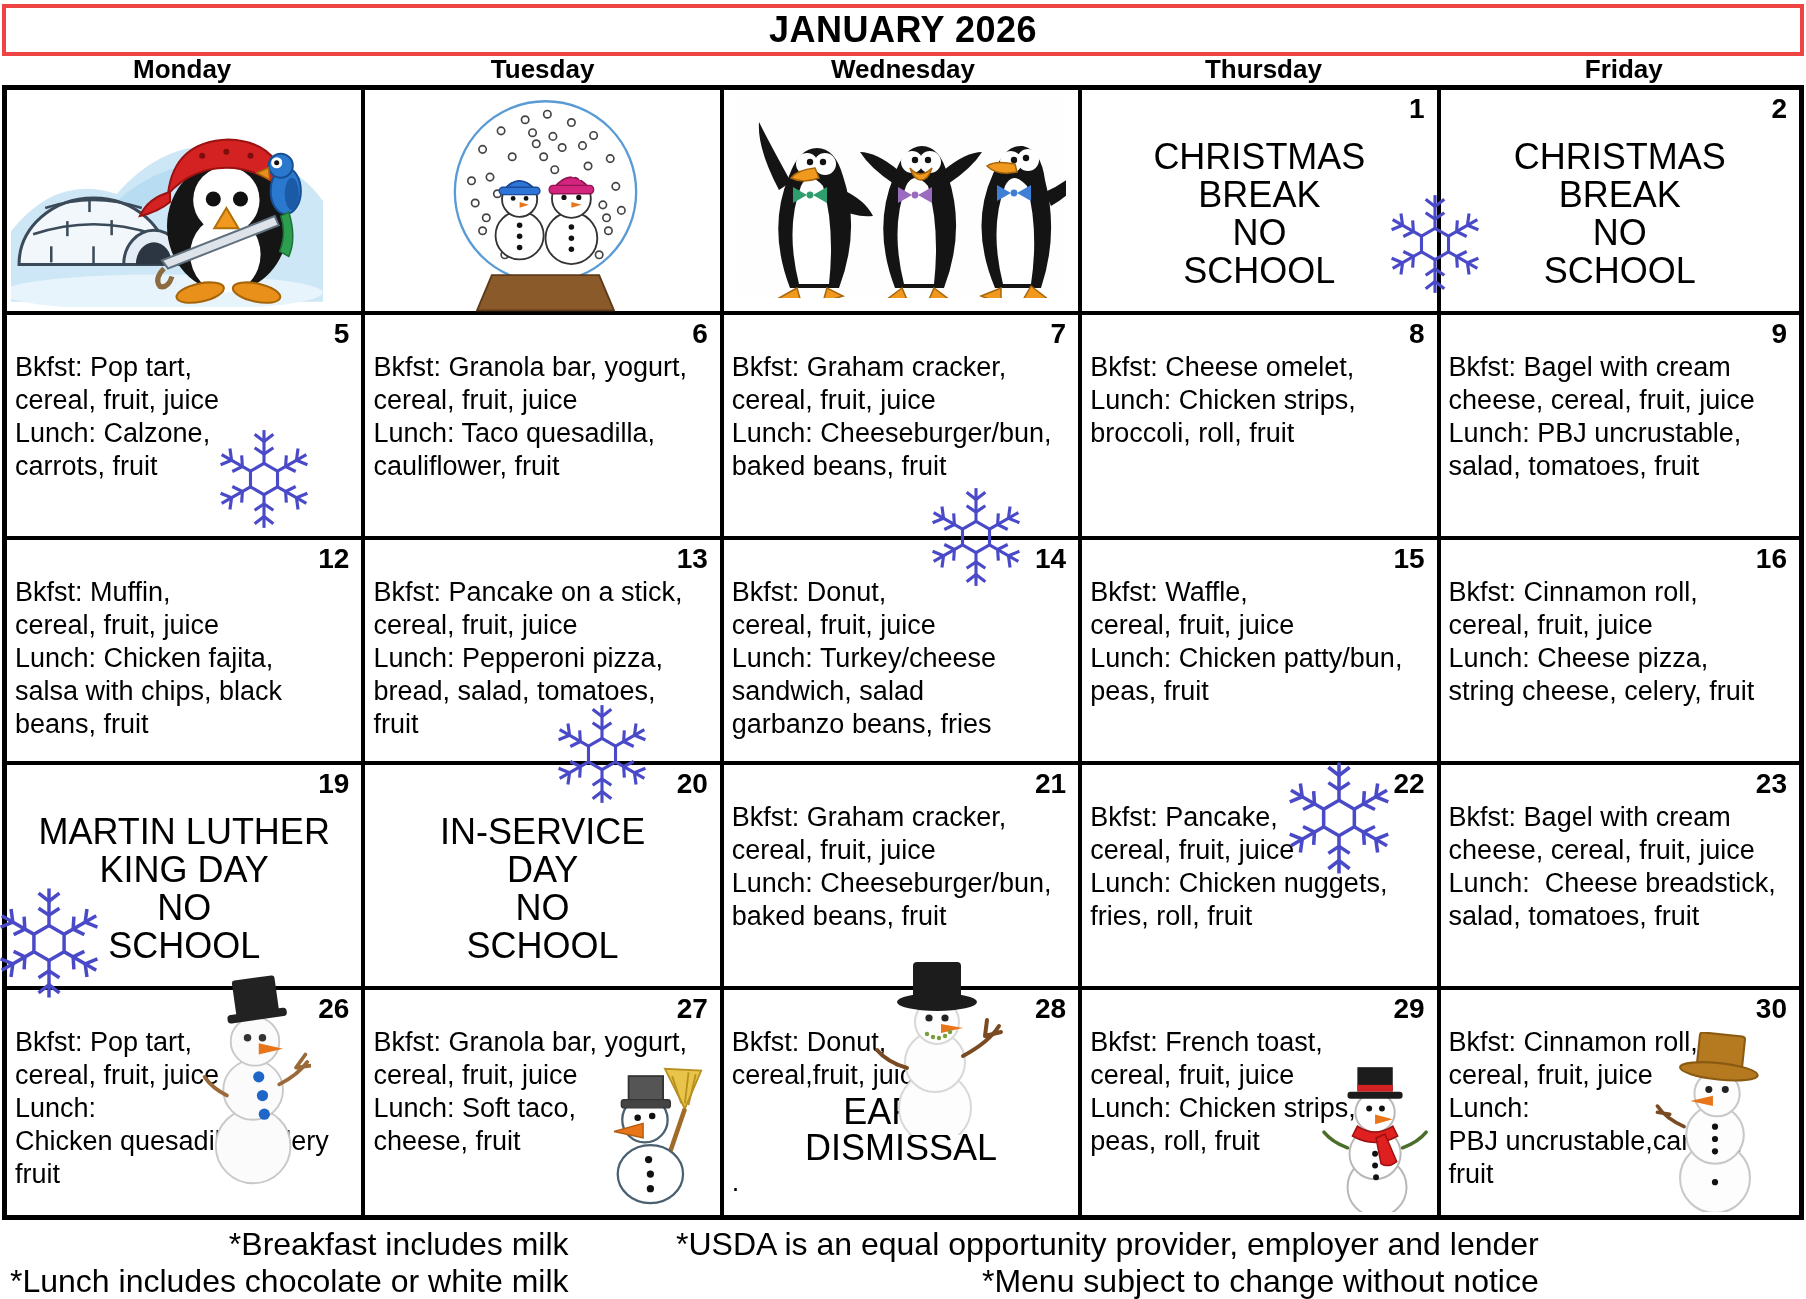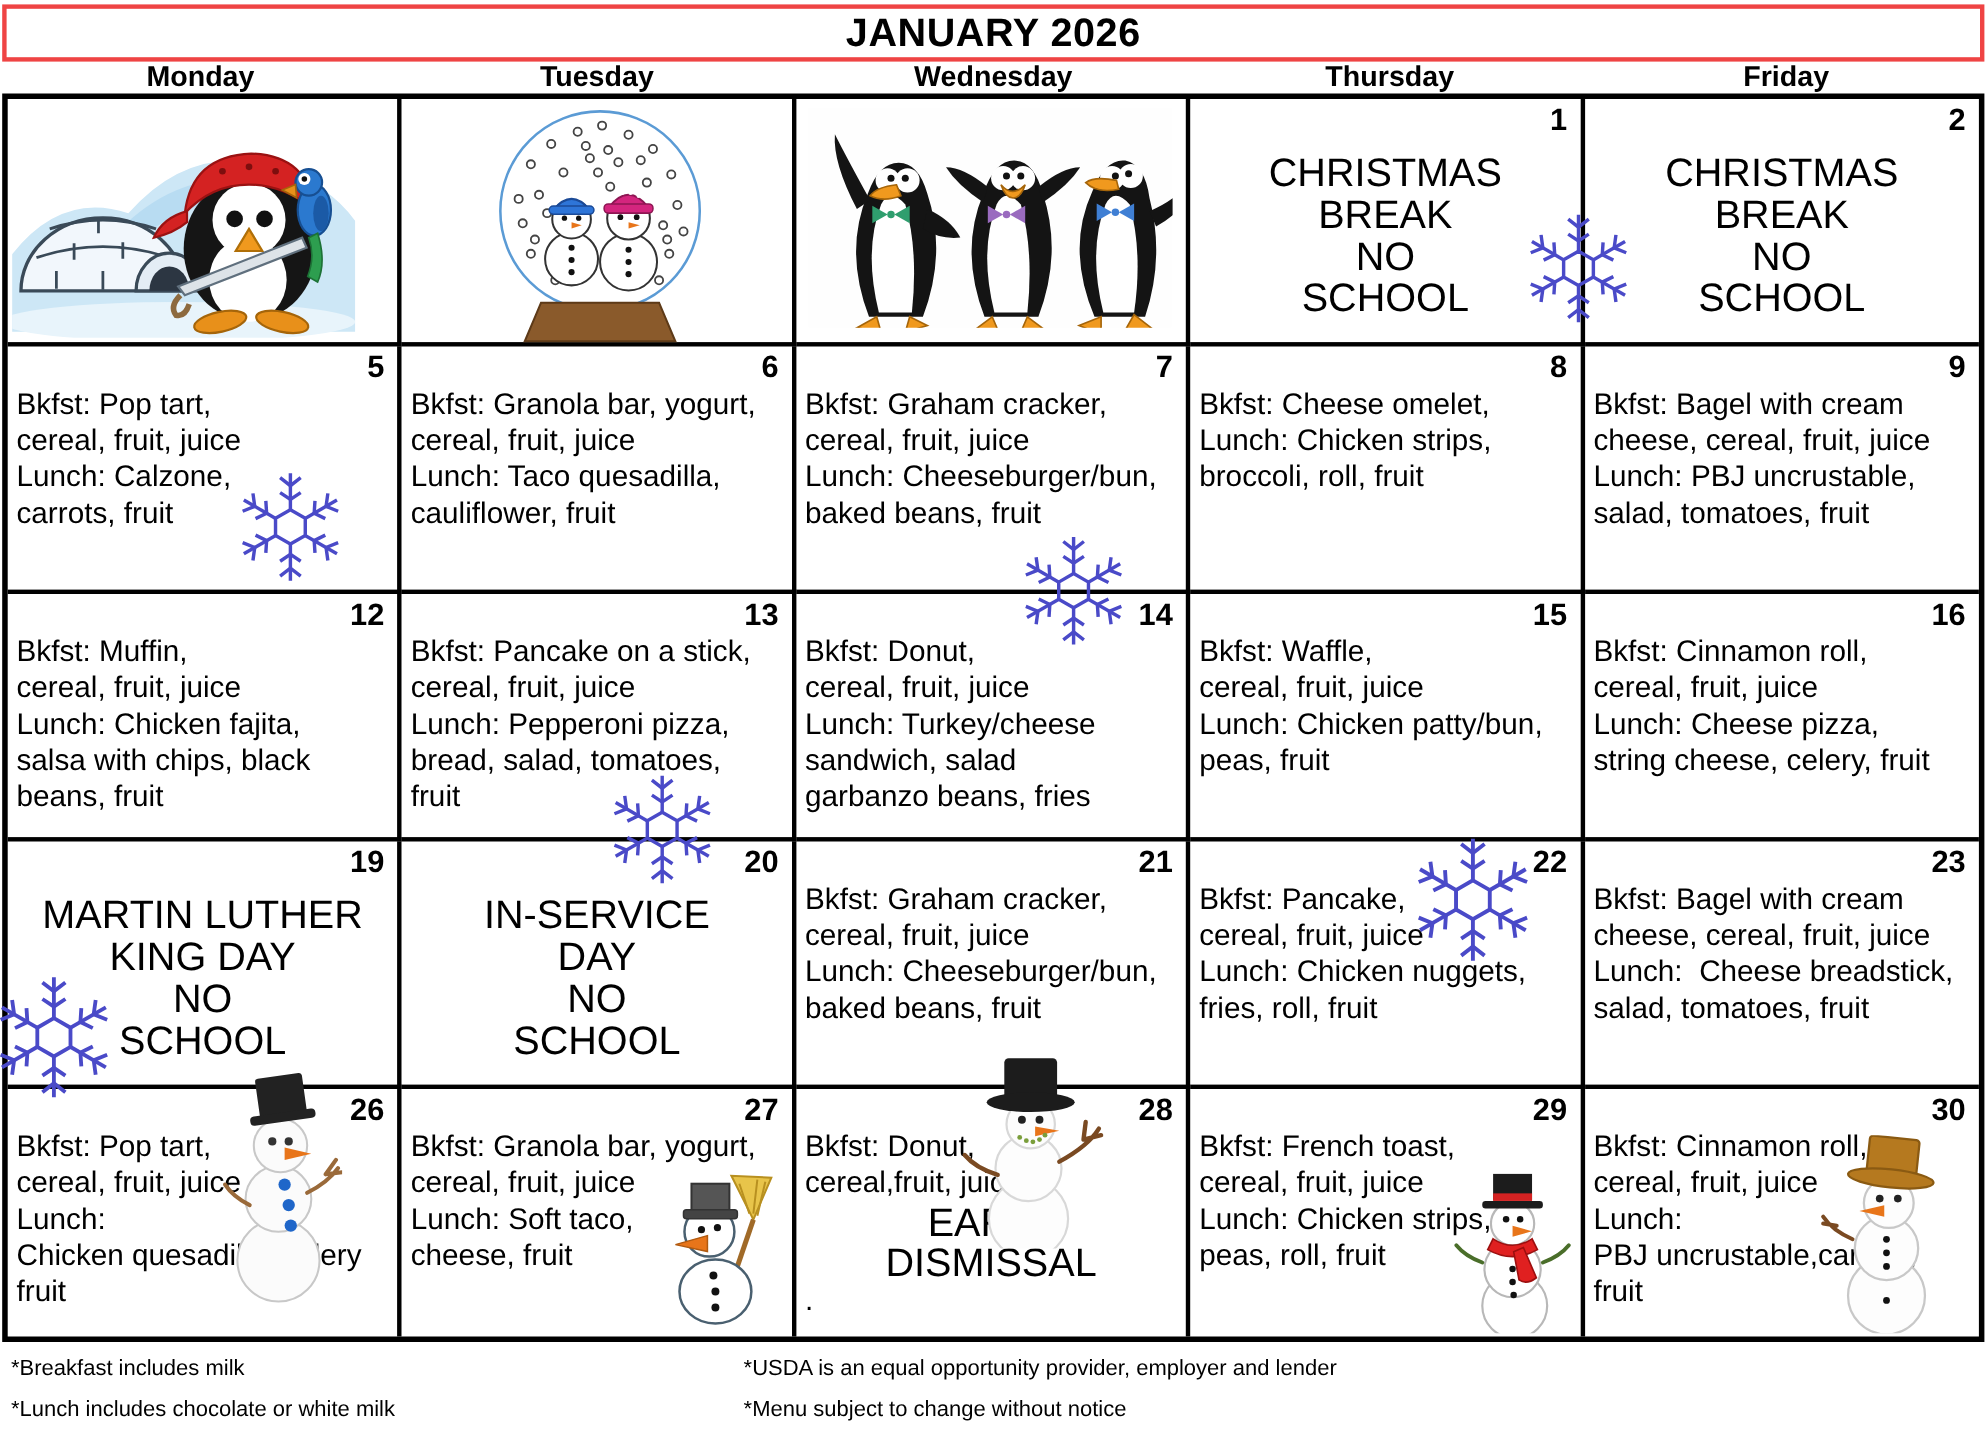--- a/index.html
+++ b/index.html
@@ -28,7 +28,7 @@
   .clipart{position:absolute;z-index:1;}
   .footnotes-left{position:absolute;left:10px;top:1226px;}
   .footnotes-right{position:absolute;left:676px;top:1226px;}
-  .footnote-line{font-size:20px;line-height:37px;white-space:pre-wrap;}
+  .footnote-line{font-size:32px;line-height:37px;white-space:pre-wrap;text-align:right;}
 </style>
 </head>
 <body>

